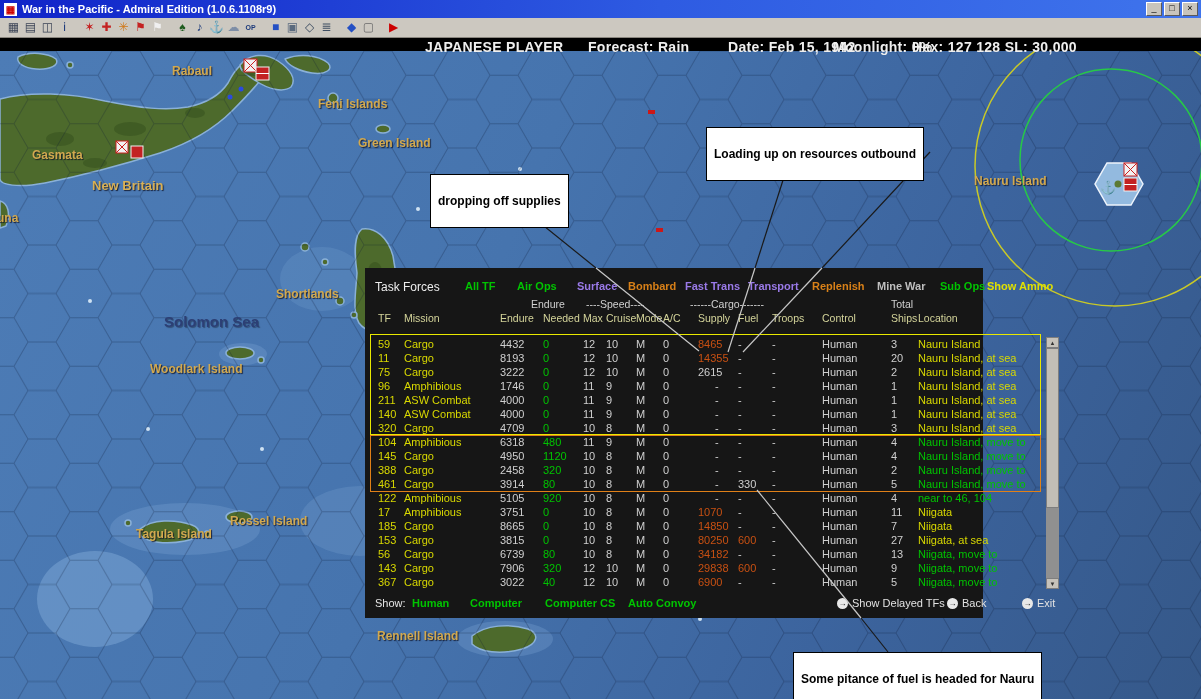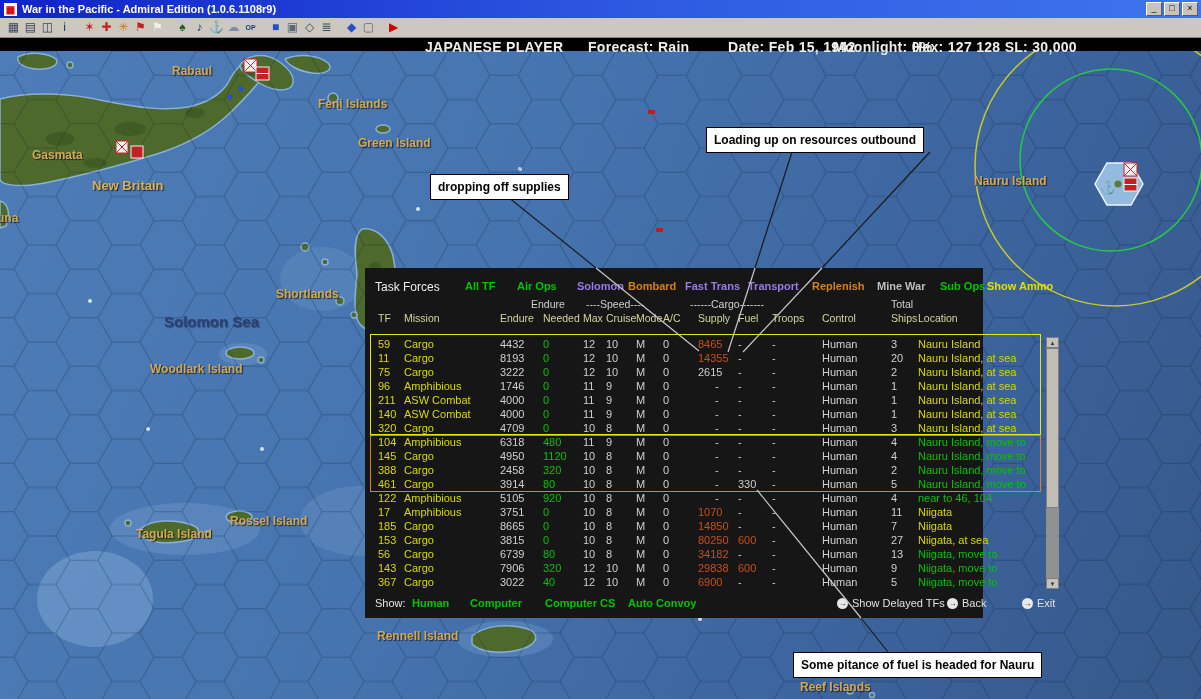--- a/index.html
+++ b/index.html
@@ -71,7 +71,7 @@
   .anno-lines { position:absolute; inset:0; z-index:45; pointer-events:none; }
   .annotation-layer { position:absolute; inset:0; z-index:50; pointer-events:none; }
   .callout { position:absolute; background:#fff; border:1px solid #000; color:#000; font-size:12px;
-    font-weight:bold; padding:5px 7px; white-space:nowrap; }
+    font-weight:bold; padding:19px 7px; white-space:nowrap; }
 </style>
 </head>
 <body>

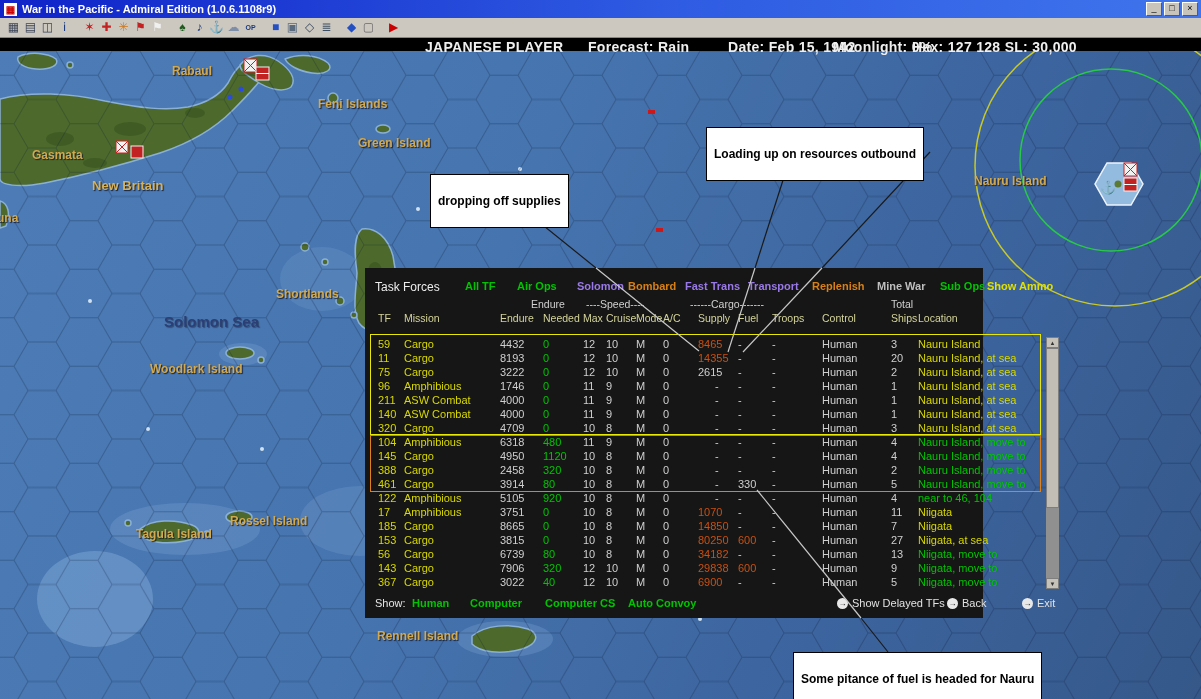--- a/index.html
+++ b/index.html
@@ -243,7 +243,7 @@
     <div class="tf-filterbar">
         <span class="tf-filter" style="left: 100px; color: rgb(0, 196, 0);">All TF</span>
         <span class="tf-filter" style="left: 152px; color: rgb(0, 196, 0);">Air Ops</span>
-        <span class="tf-filter" style="left: 212px; color: rgb(154, 122, 232);">Solomon</span>
+        <span class="tf-filter" style="left: 212px; color: rgb(154, 122, 232);">Surface</span>
         <span class="tf-filter" style="left: 263px; color: rgb(216, 128, 24);">Bombard</span>
         <span class="tf-filter" style="left: 320px; color: rgb(154, 122, 232);">Fast Trans</span>
         <span class="tf-filter" style="left: 383px; color: rgb(154, 122, 232);">Transport</span>

